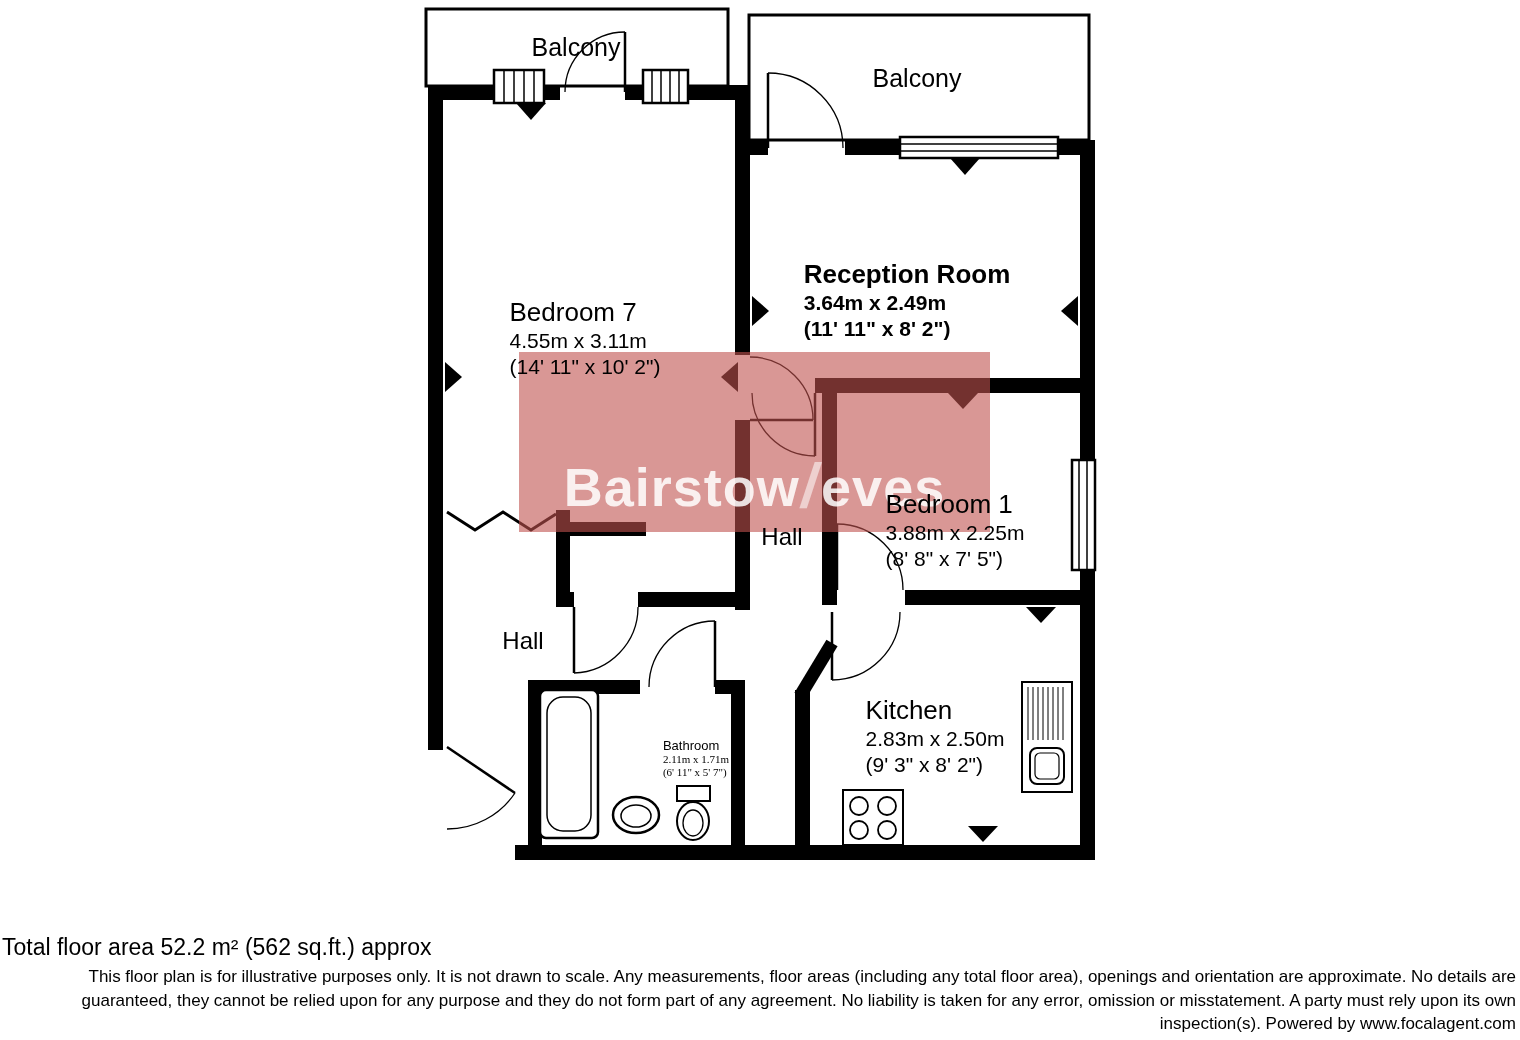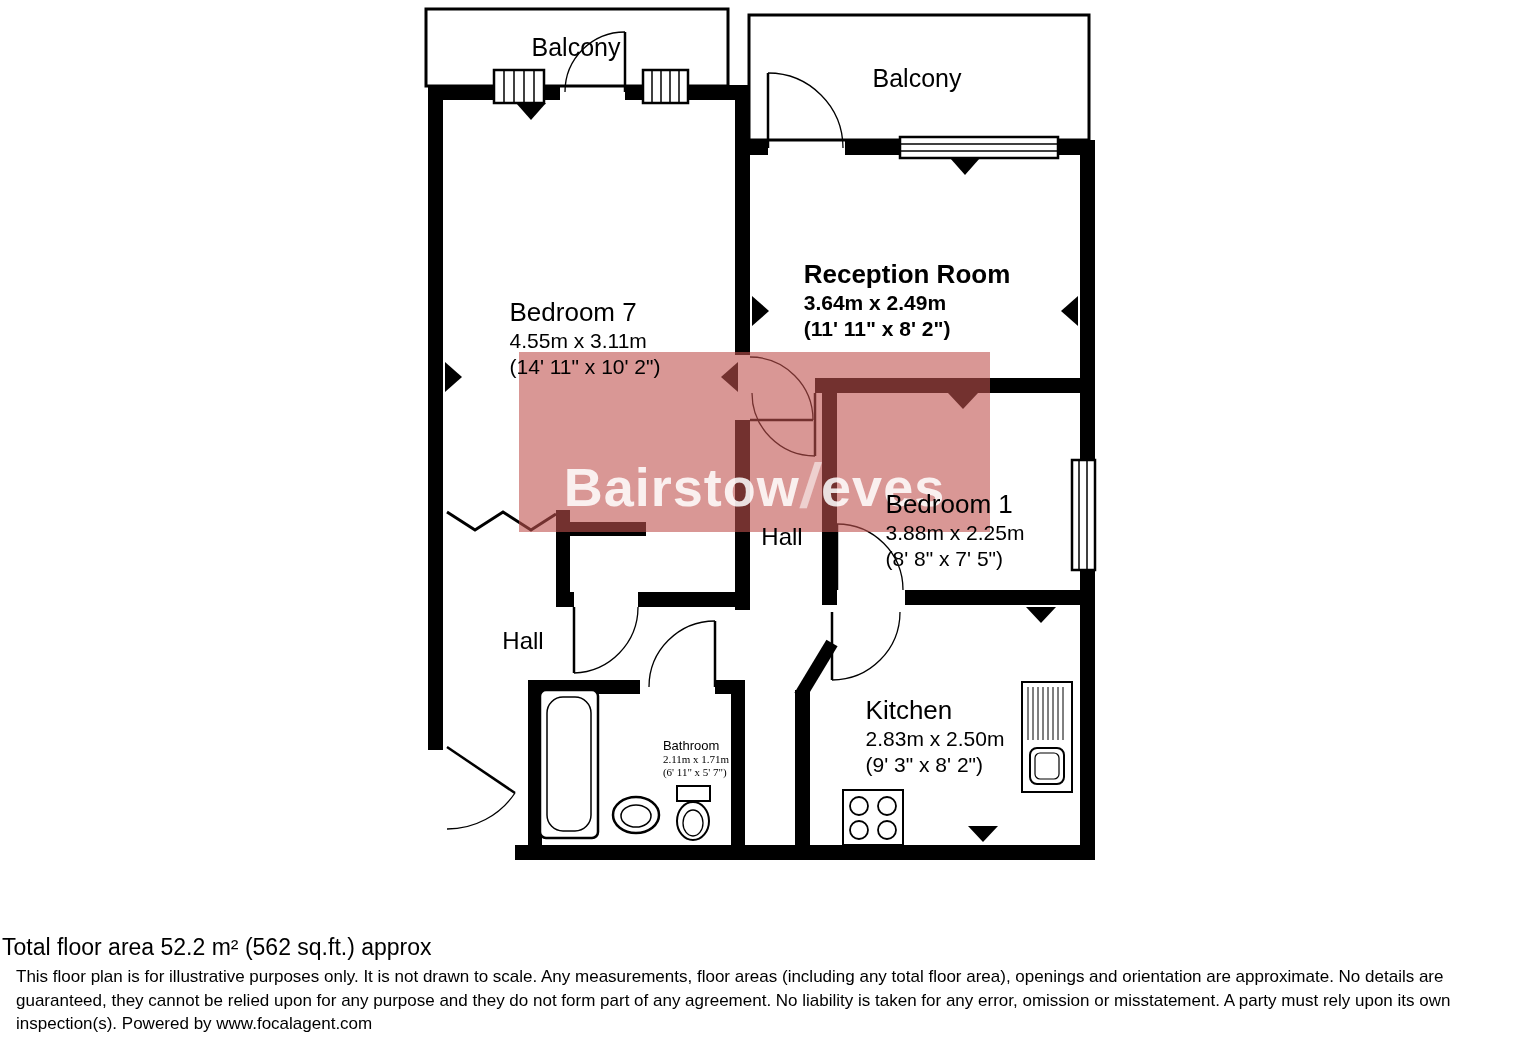--- a/index.html
+++ b/index.html
@@ -17,7 +17,7 @@
   .wm-text{font-weight:bold;font-size:54px;line-height:1;color:rgba(255,255,255,0.85);letter-spacing:1px;}
   .wm-slash{font-weight:bold;font-size:62px;line-height:0.9;color:rgba(255,255,255,0.55);margin:0 2px;transform:skewX(-8deg);}
   .total{position:absolute;left:2px;top:934px;font-size:23px;}
-  .disclaimer{position:absolute;left:0;top:965px;width:1520px;text-align:left;font-size:17px;line-height:23.5px;padding:0 16px;box-sizing:border-box;}
+  .disclaimer{position:absolute;left:0;top:965px;width:1520px;text-align:right;font-size:17px;line-height:23.5px;padding:0 4px;box-sizing:border-box;}
 </style>
 </head>
 <body>

